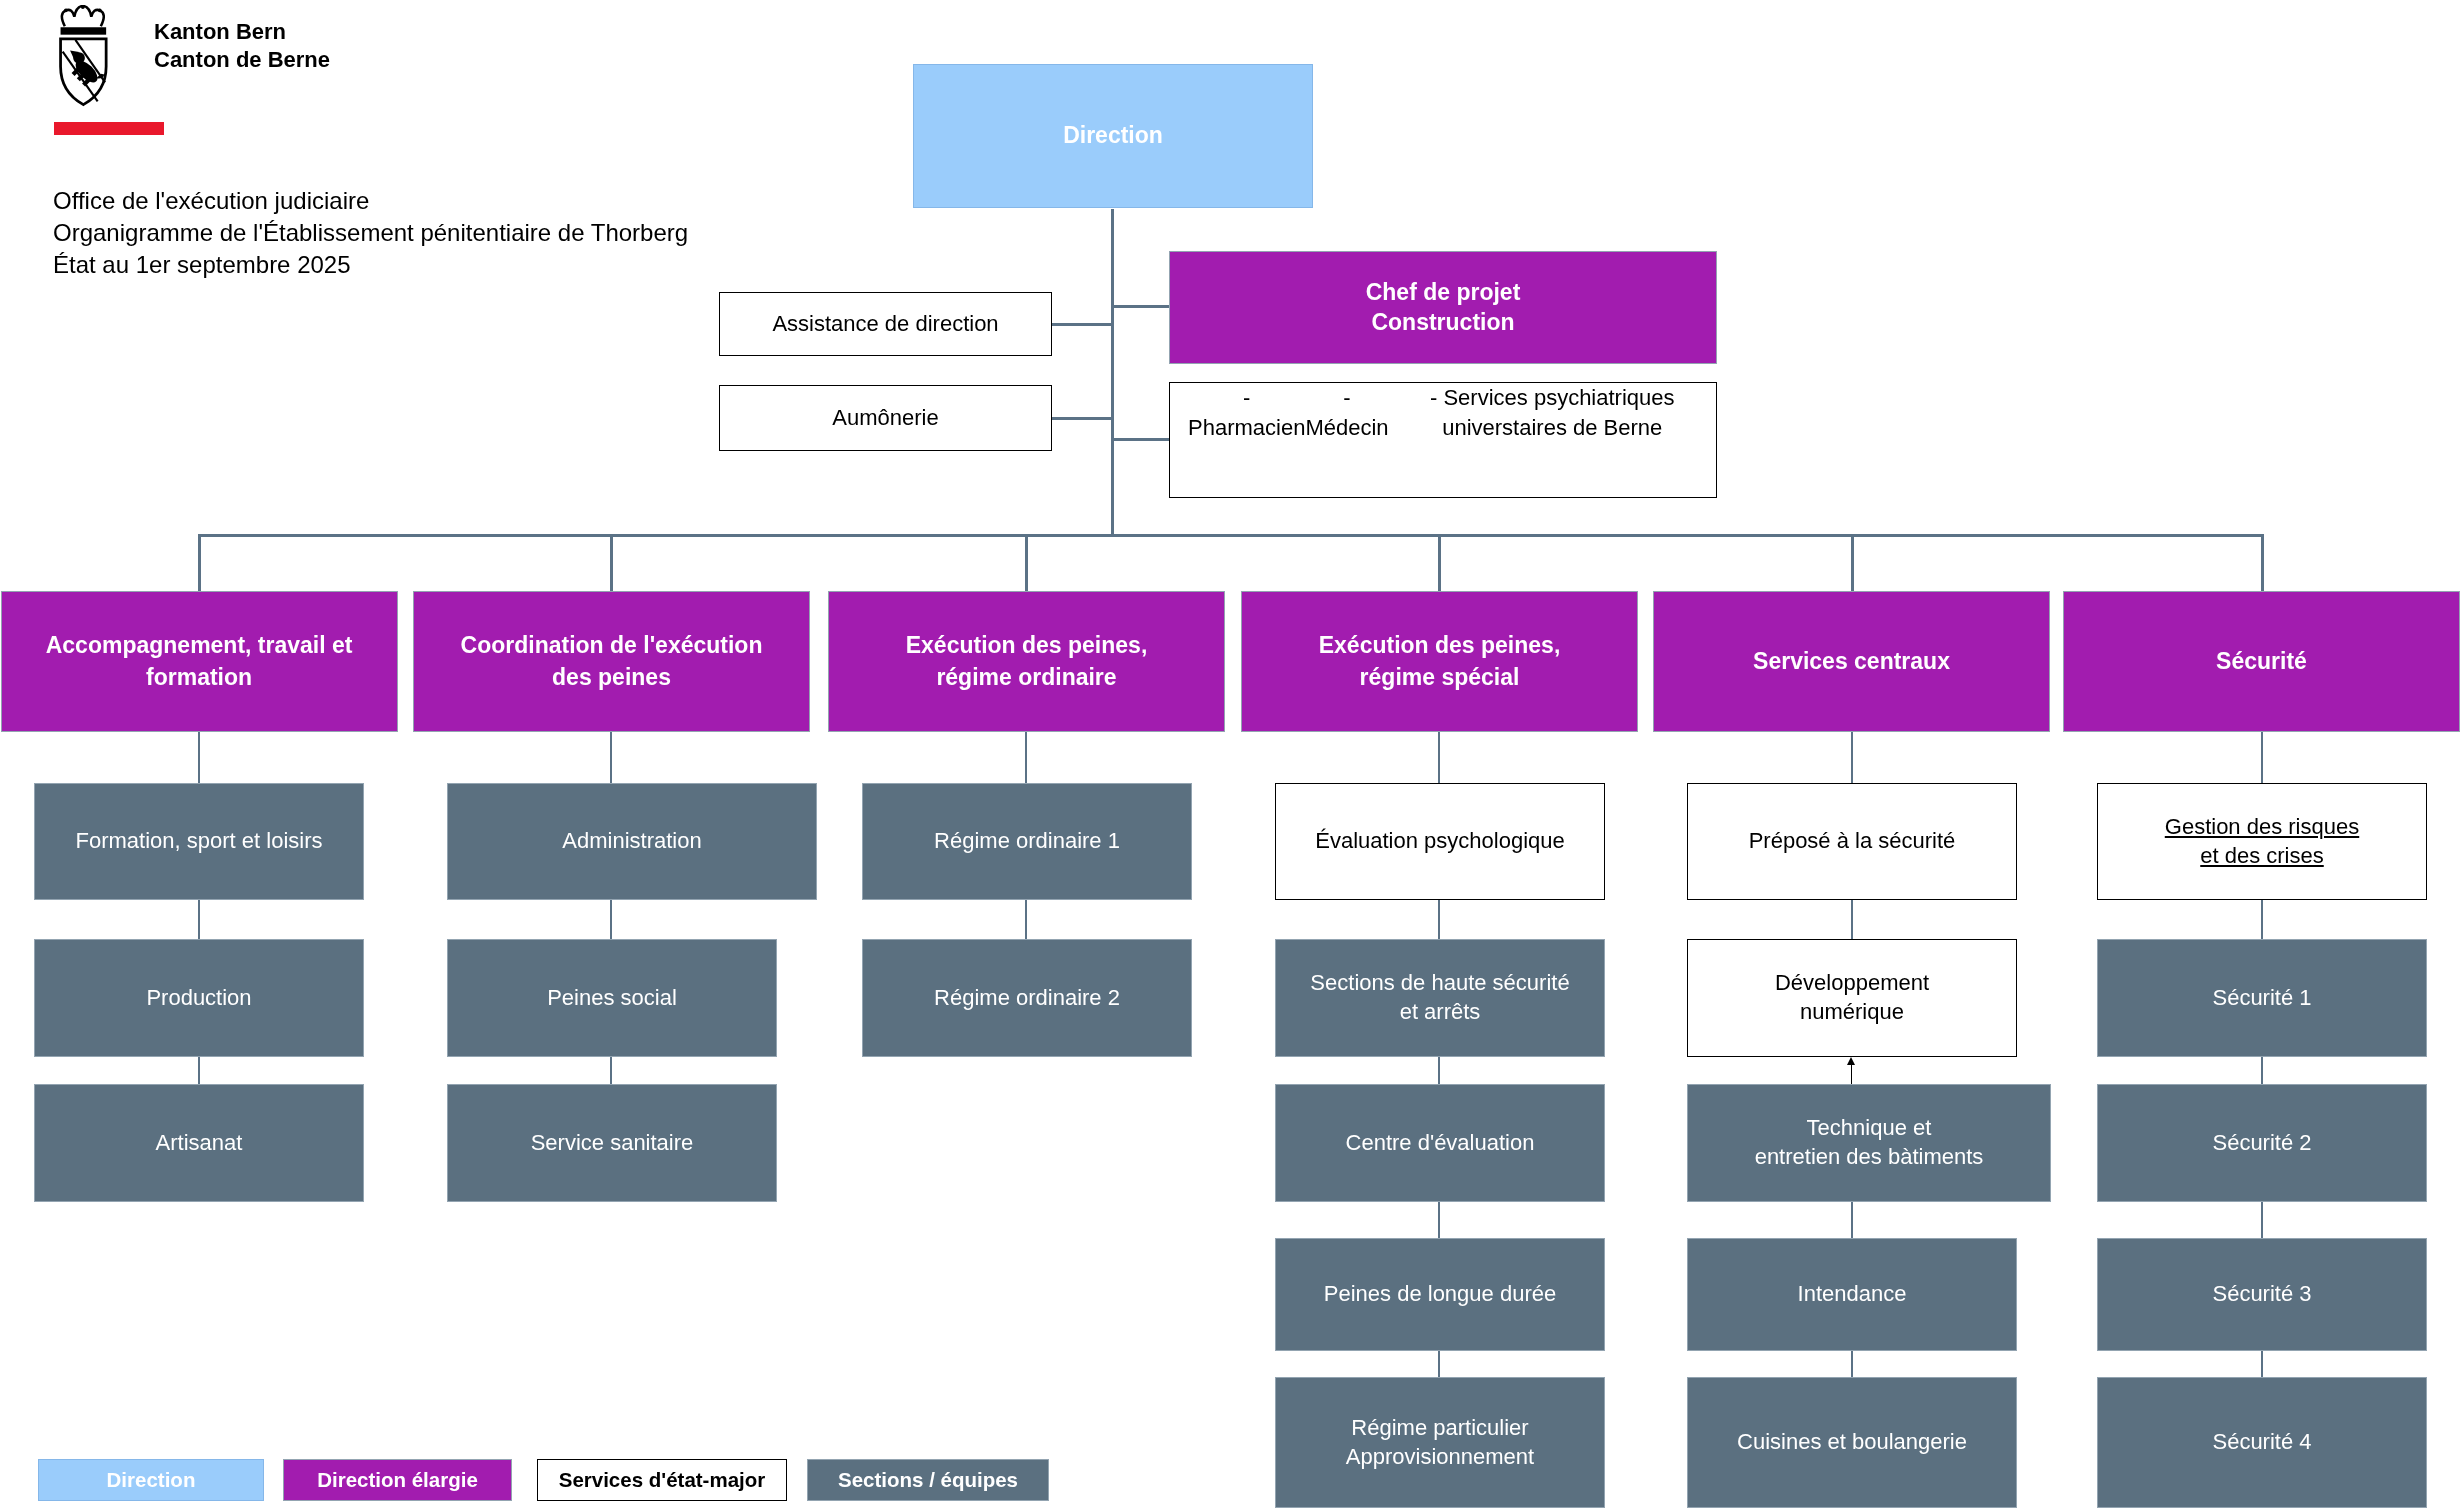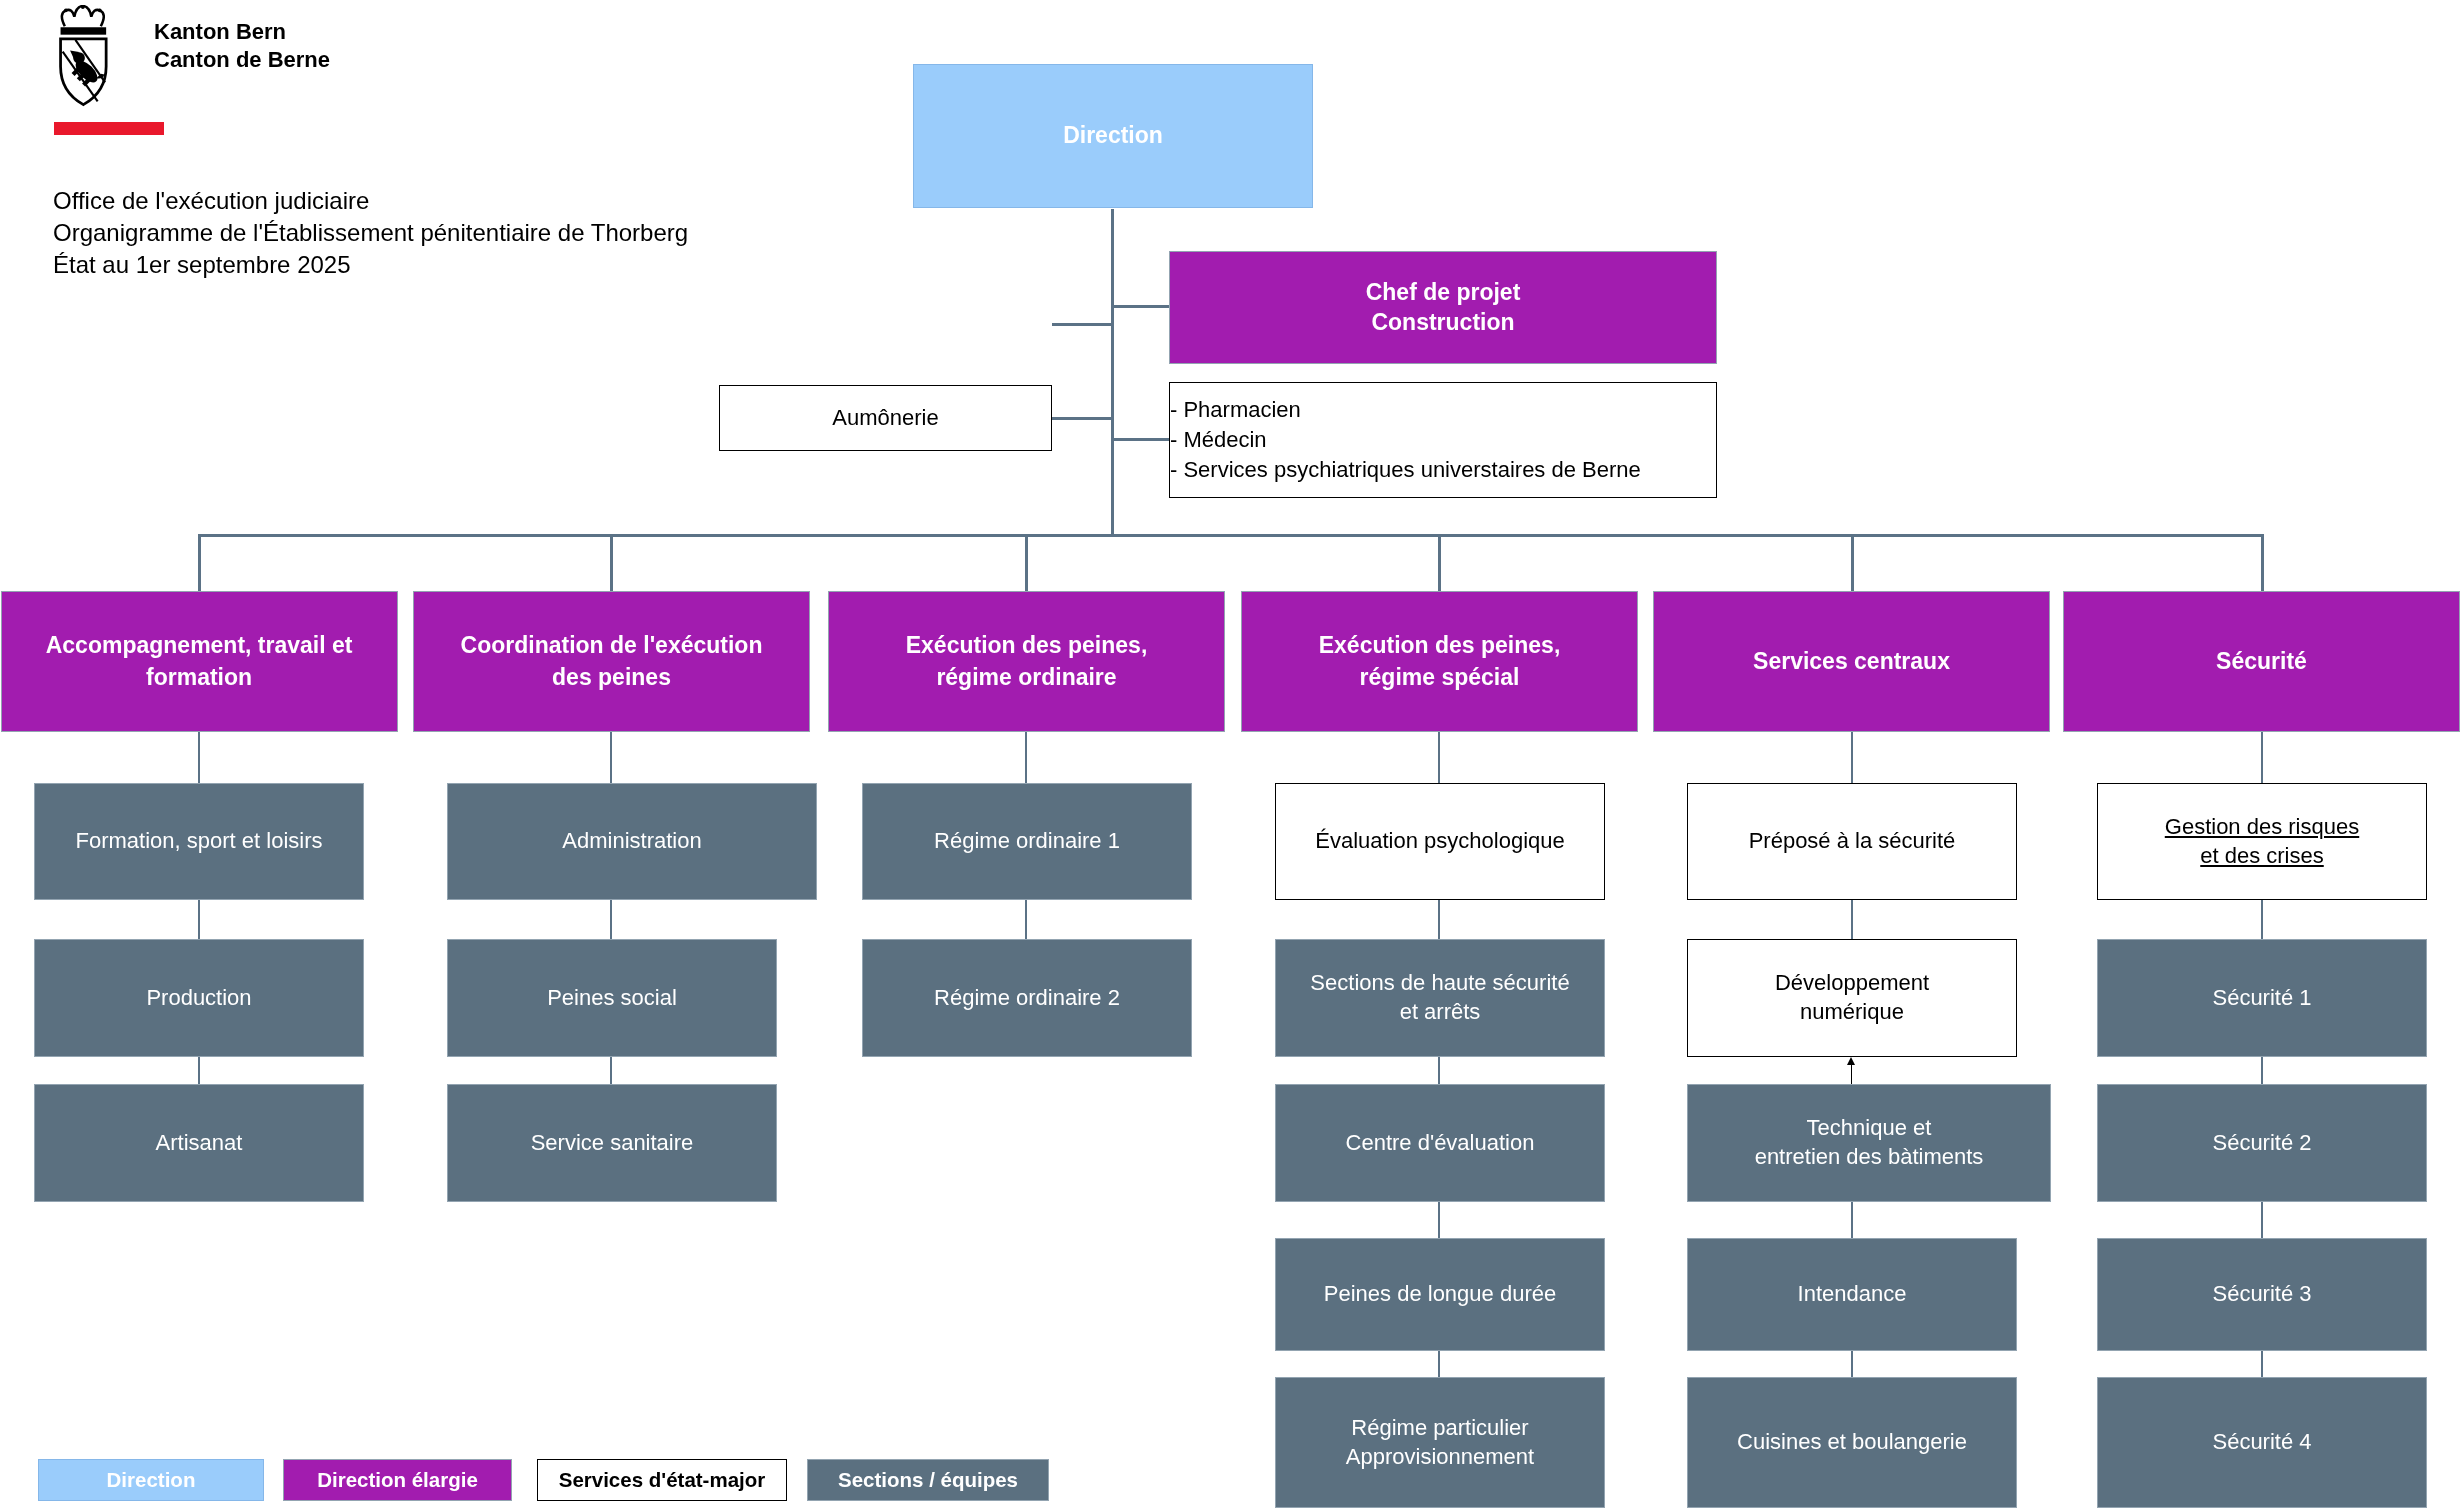--- a/index.html
+++ b/index.html
@@ -68,6 +68,7 @@
   <div class="box darkblue" style="left:1169px;top:251px;width:548px;height:113px;">Chef de projet
 Construction</div>
 
+  <div class="box white" style="left:719px;top:292px;width:333px;height:64px;">Assistance de direction</div>
 
   <div class="box white" style="left:719px;top:385px;width:333px;height:66px;">Aumônerie</div>
 

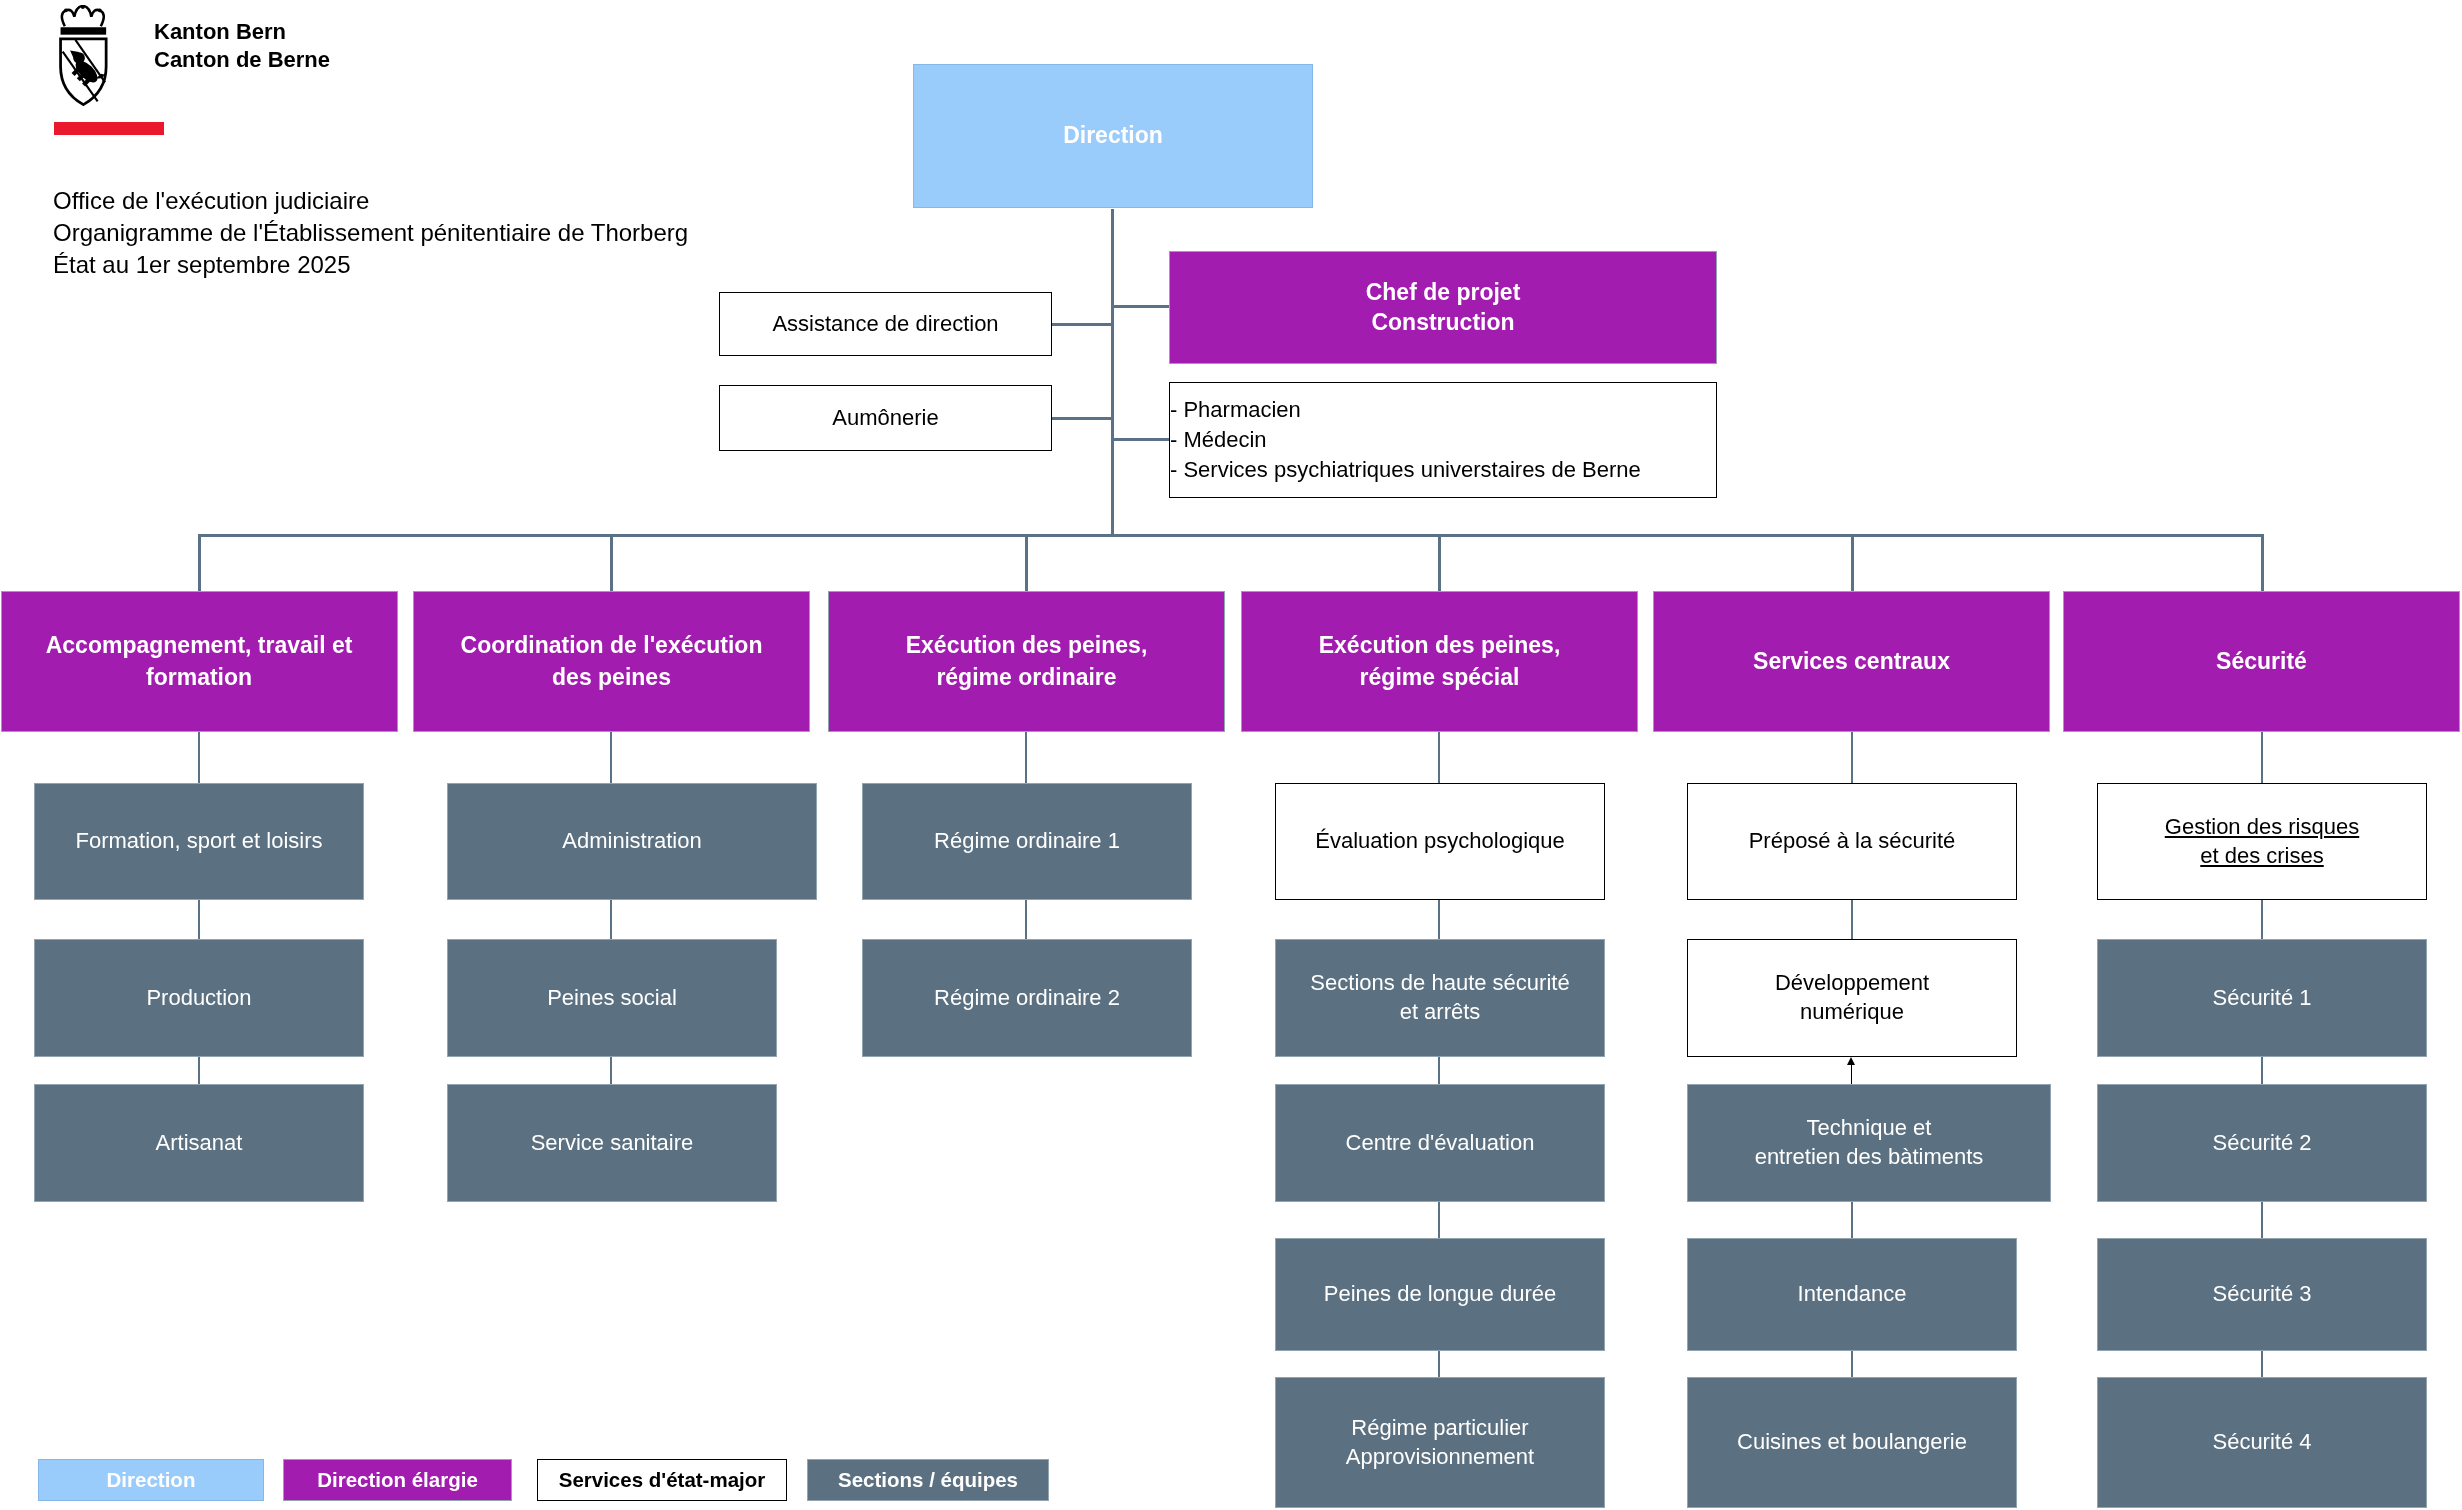--- a/index.html
+++ b/index.html
@@ -21,8 +21,8 @@
   #brand-text{position:absolute;left:154px;top:18px;font-size:22px;font-weight:bold;line-height:1.28;}
   #red-bar{position:absolute;left:54px;top:122px;width:110px;height:13.2px;background:#E9182C;}
   #doc-title{position:absolute;left:53px;top:185px;font-size:24px;line-height:32px;}
-  #staff-list{align-items:flex-start;flex-direction:column;justify-content:center;
-              text-align:center;font-size:22px;line-height:30px;}
+  #staff-list{align-items:flex-start;flex-direction:row;justify-content:center;
+              text-align:center;padding-left:18px;font-size:22px;line-height:30px;}
   #legend .box{font-size:20.5px;font-weight:bold;}
 </style>
 </head>

